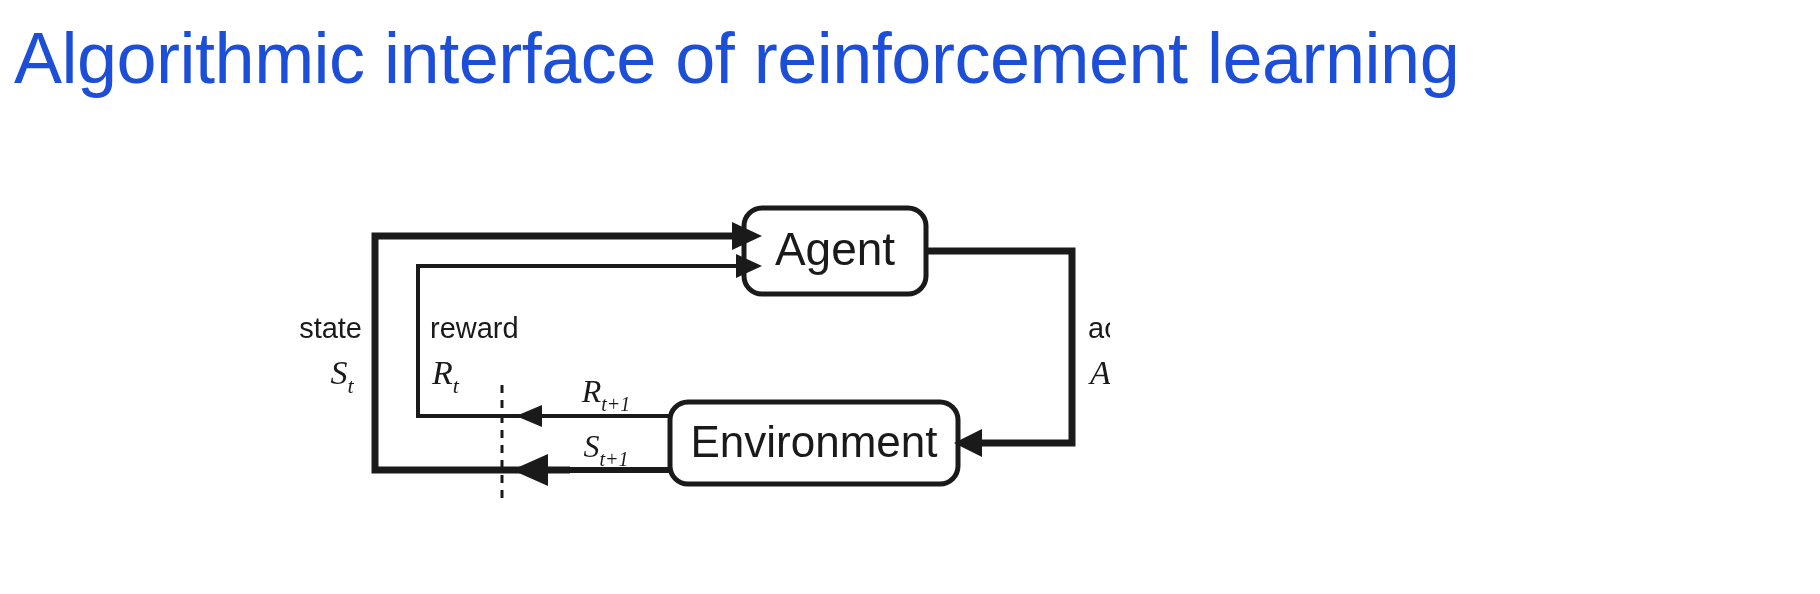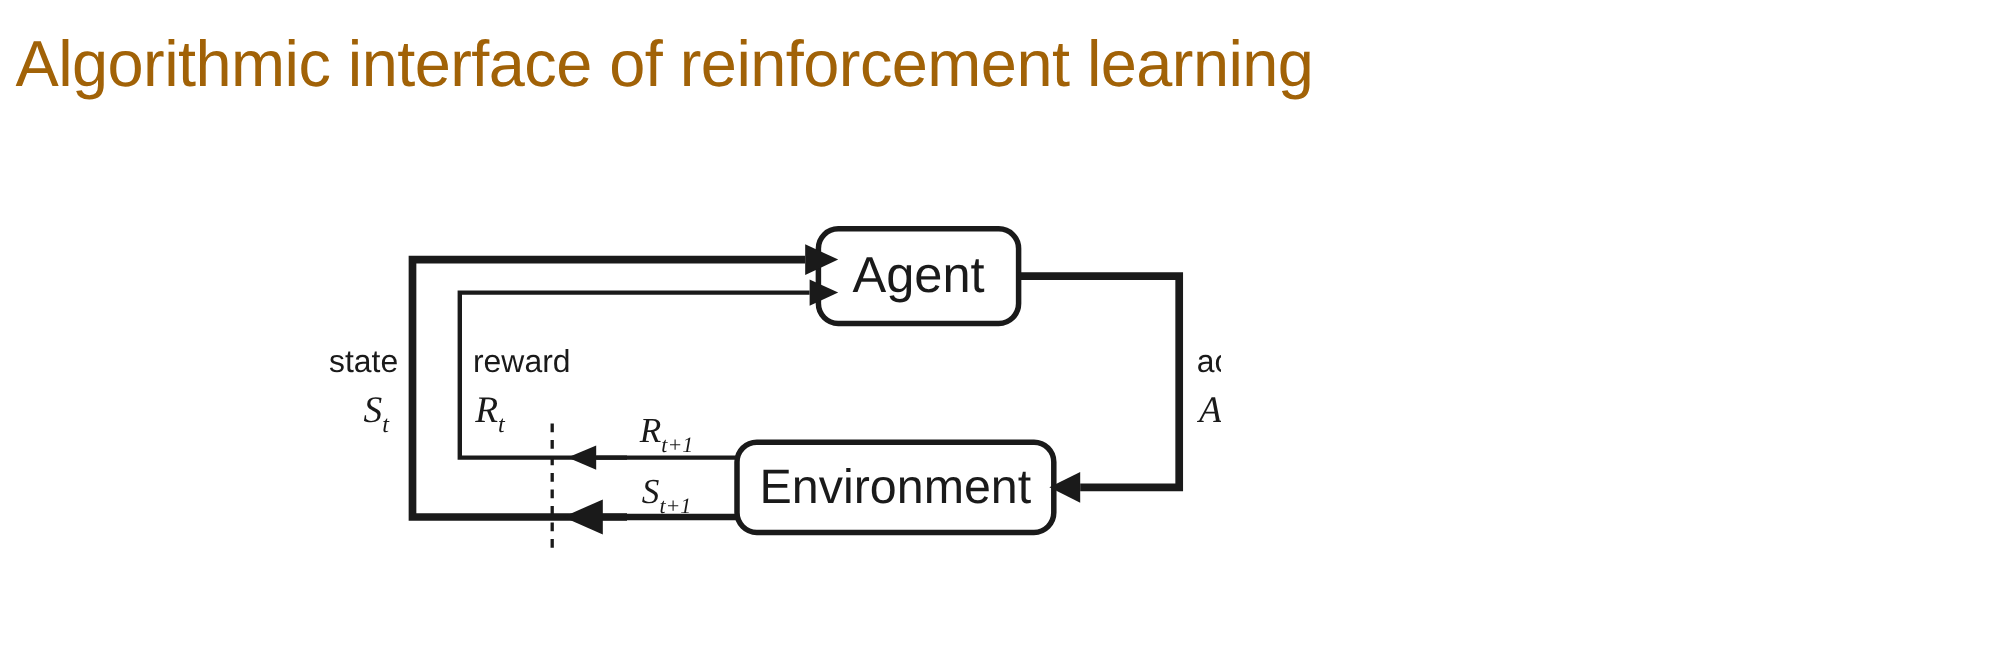--- a/index.html
+++ b/index.html
@@ -27,10 +27,10 @@
     top: 6px;
     width: 1800px;
     font-family: "Liberation Sans", sans-serif;
-    font-size: 59px;
+    font-size: 72px;
     line-height: 104px;
     font-weight: 400;
-    color: #a16207;
+    color: #1d4ed8;
     letter-spacing: -0.5px;
     white-space: nowrap;
   }

